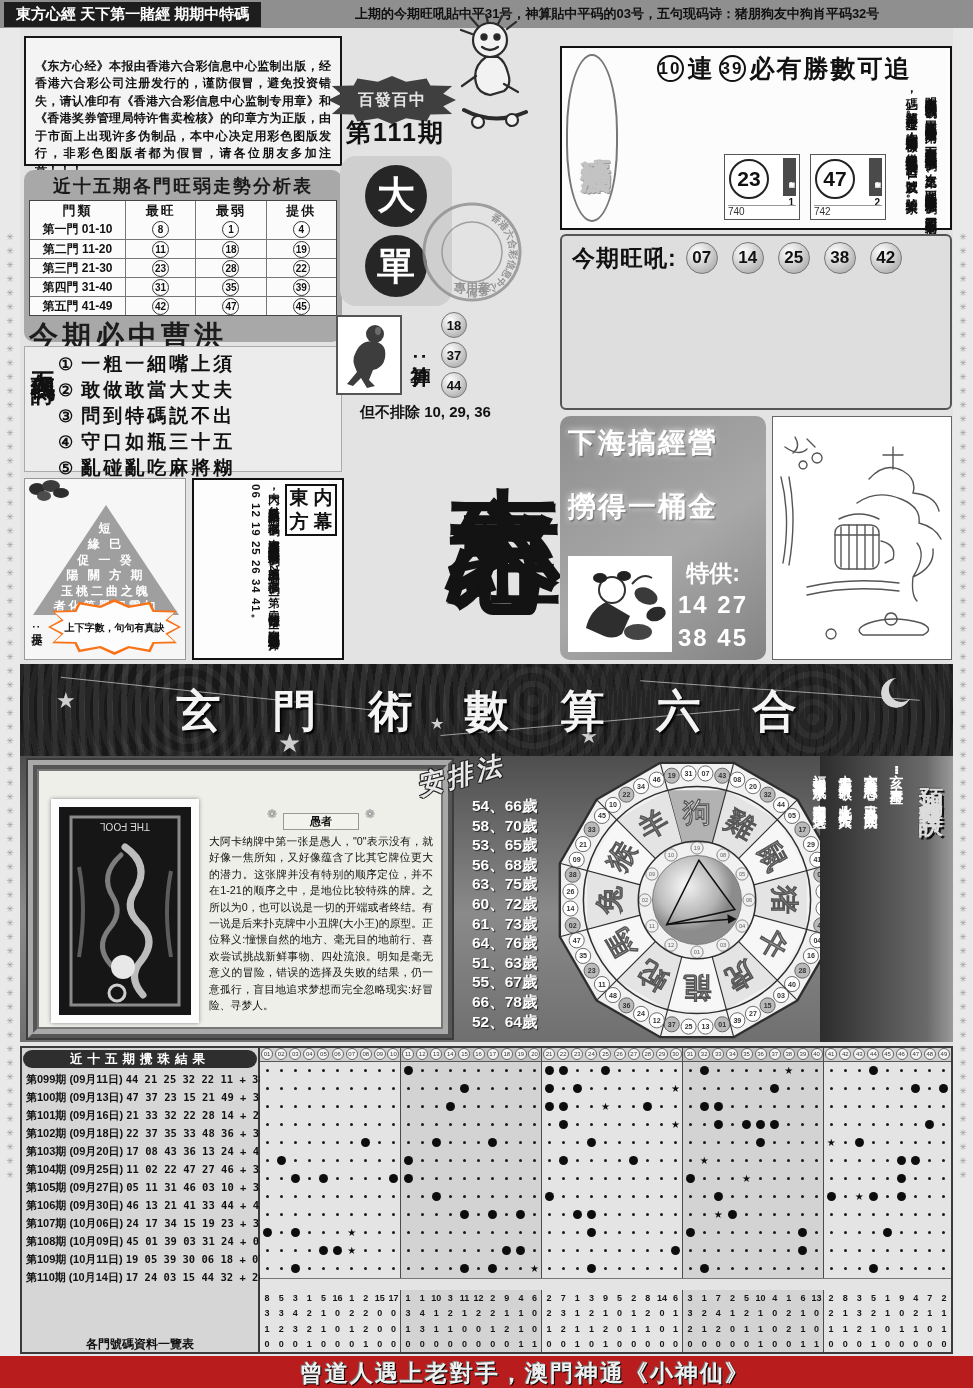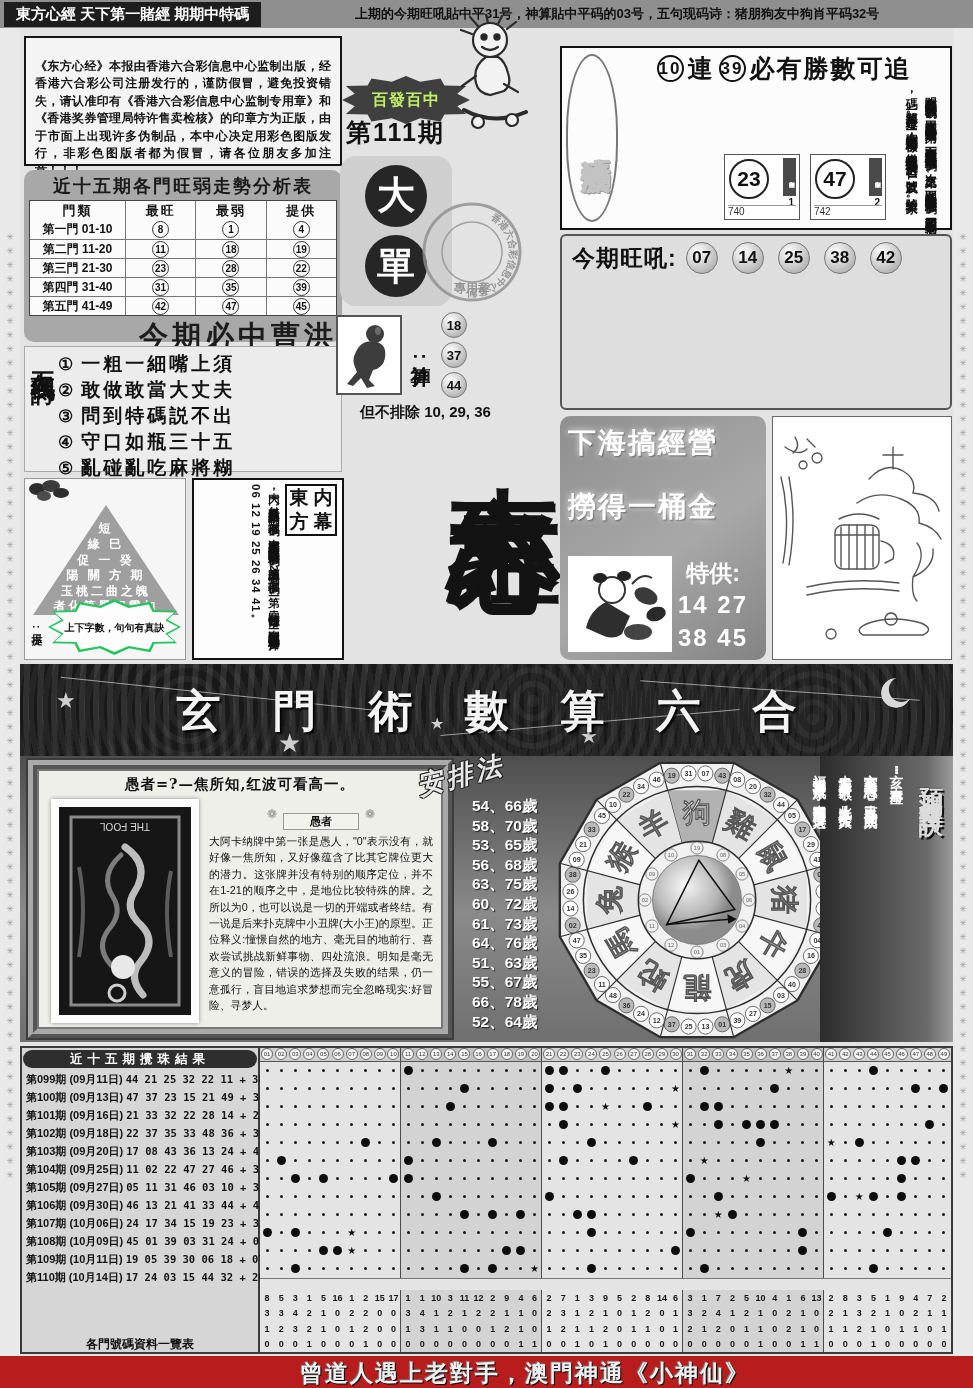--- a/index.html
+++ b/index.html
@@ -58,9 +58,9 @@
   .burst-inner { flex:1; background:#fdfdfd; clip-path:inherit; display:flex; align-items:center; justify-content:center; text-align:center; font-size:10px; font-weight:bold; line-height:1.3; }
 
   
-  .starburst { left:342px; top:76px; width:128px; height:48px; background:#3f3f3f;
+  .starburst { left:328px; top:76px; width:128px; height:48px; background:#3f3f3f;
     clip-path:polygon(50% 0%,61% 12%,77% 5%,80% 20%,97% 21%,90% 37%,100% 50%,90% 63%,97% 79%,80% 80%,77% 95%,61% 88%,50% 100%,39% 88%,23% 95%,20% 80%,3% 79%,10% 63%,0% 50%,10% 37%,3% 21%,20% 20%,23% 5%,39% 12%);
-    display:flex; align-items:center; justify-content:center; color:#bef264; font-size:16px; font-weight:bold; letter-spacing:1px; }
+    display:flex; align-items:center; justify-content:center; color:#e5e5e5; font-size:16px; font-weight:bold; letter-spacing:1px; }
   .issue { left:346px; top:116px; font-size:25px; font-weight:bold; letter-spacing:2px; }
   .kid { left:430px; top:14px; }
   .bigsingle { left:340px; top:156px; width:112px; height:150px; background:#cfcfcf; border-radius:16px;

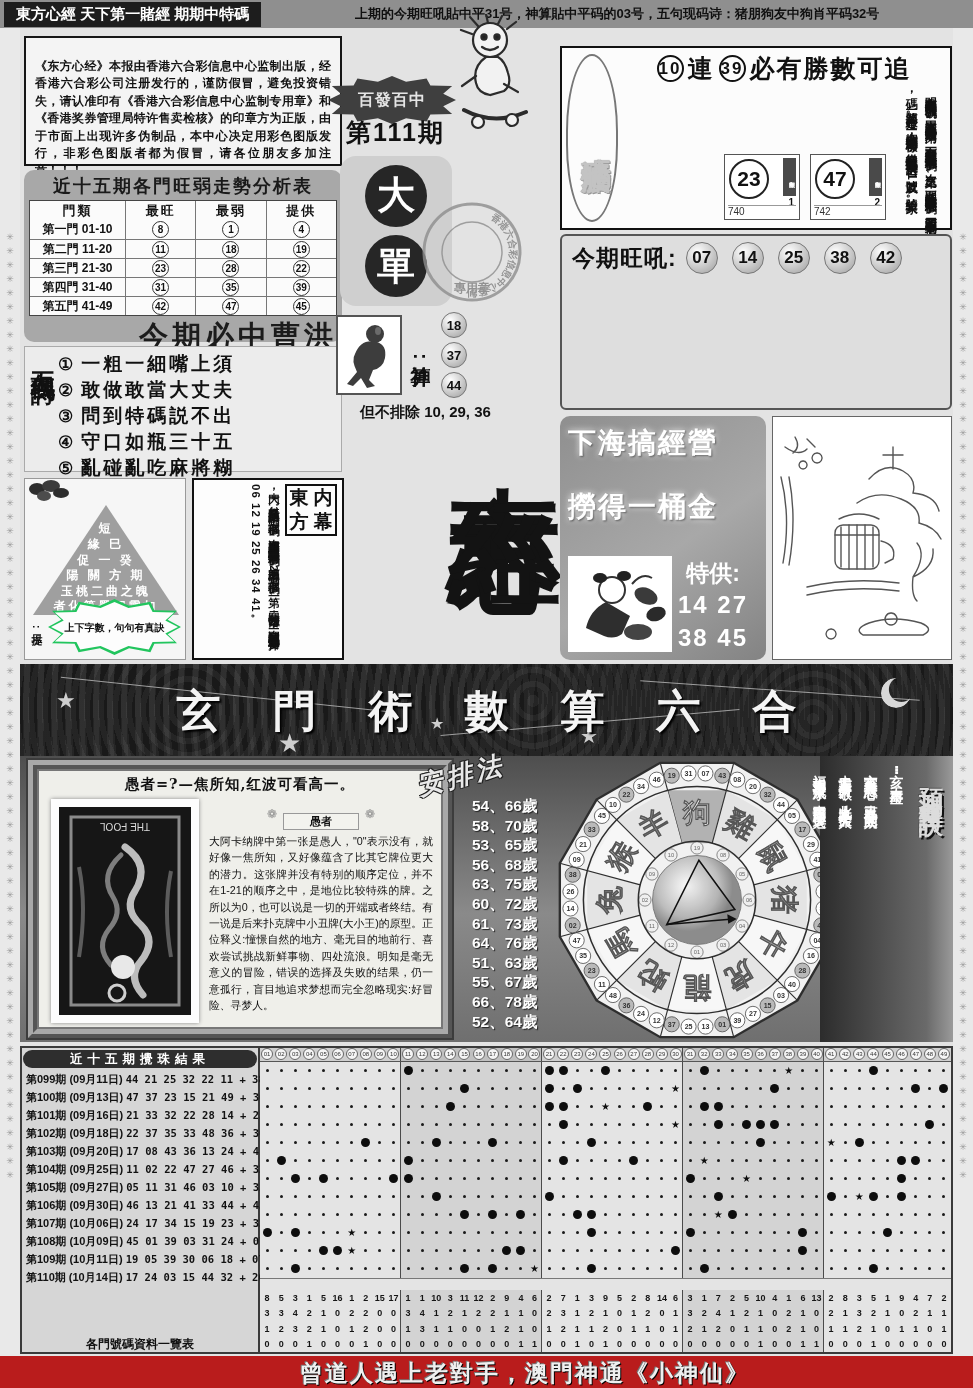--- a/index.html
+++ b/index.html
@@ -37,7 +37,7 @@
   .trend-row > div { text-align:center; font-size:12px; font-weight:bold; border-left:1px solid #777; height:100%; display:flex; align-items:center; justify-content:center; gap:2px;}
   .trend-row > div:first-child { border-left:none; }
   .trend-head > div { font-size:13px; letter-spacing:2px; }
-  .trend-footer { text-align:right; font-size:29px; font-weight:bold; color:#1c1c1c; letter-spacing:4px; padding-top:1px; }
+  .trend-footer { text-align:left; font-size:29px; font-weight:bold; color:#1c1c1c; letter-spacing:4px; padding-top:1px; }
 
   
   .poem { left:24px; top:346px; width:318px; height:126px; background:#ececec; border:1px solid #aaa; display:flex; padding:4px; }

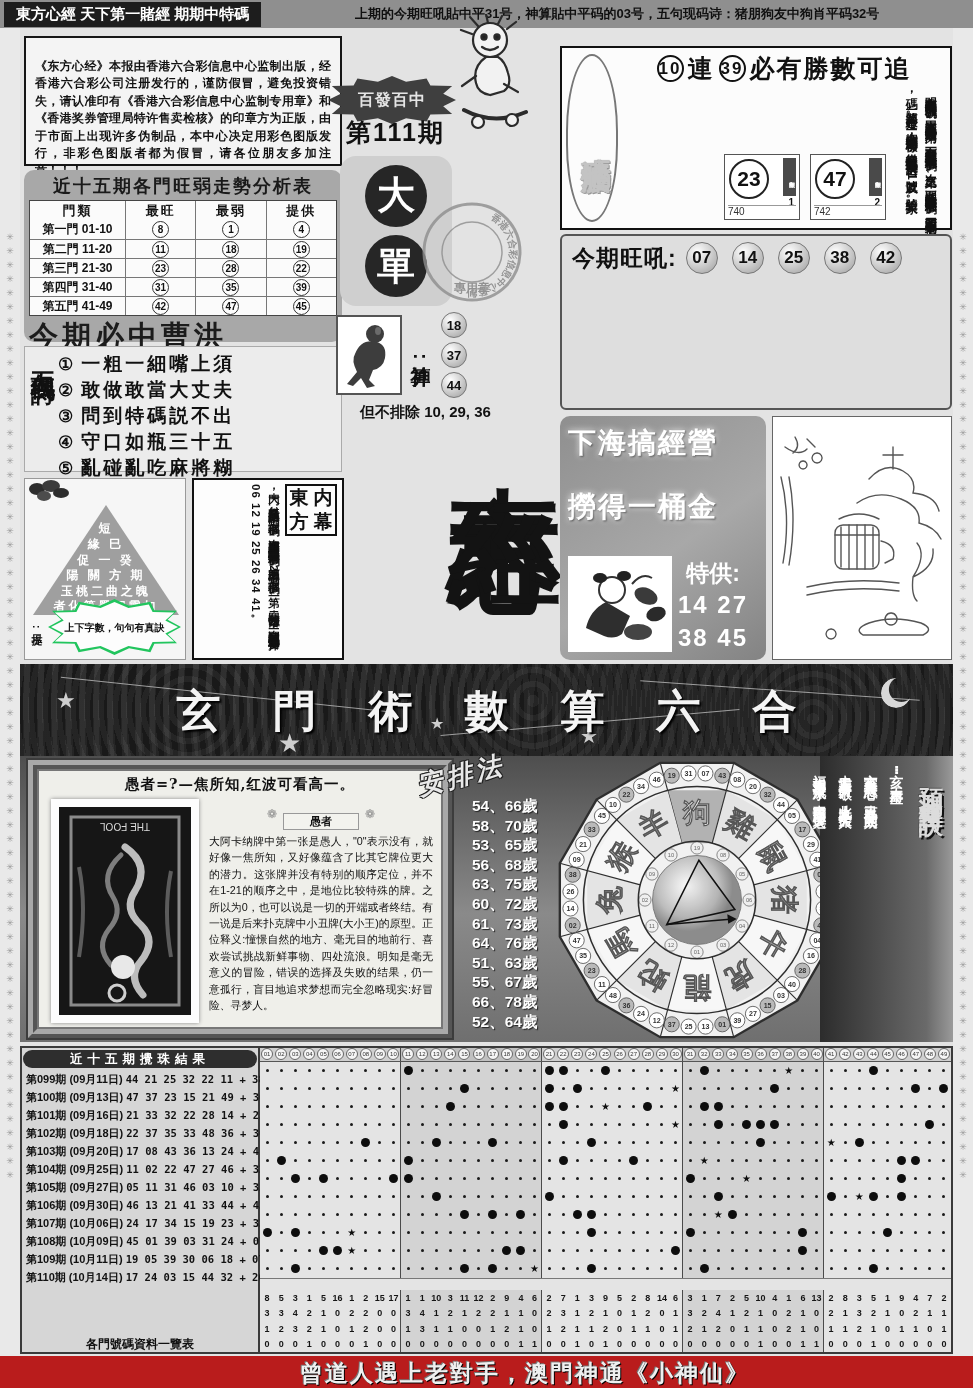--- a/index.html
+++ b/index.html
@@ -54,7 +54,7 @@
   .tri-flower { position:absolute; left:2px; top:0; }
   .hint-row { position:absolute; left:4px; bottom:4px; right:4px; display:flex; align-items:center; gap:4px; }
   .hint-label { writing-mode:vertical-rl; font-size:11px; font-weight:bold; }
-  .burst-outer { flex:1; background:#22c55e; clip-path:polygon(50% 0%,61% 12%,77% 5%,80% 20%,97% 21%,90% 37%,100% 50%,90% 63%,97% 79%,80% 80%,77% 95%,61% 88%,50% 100%,39% 88%,23% 95%,20% 80%,3% 79%,10% 63%,0% 50%,10% 37%,3% 21%,20% 20%,23% 5%,39% 12%); padding:3px; height:56px; display:flex; }
+  .burst-outer { flex:1; background:#f97316; clip-path:polygon(50% 0%,61% 12%,77% 5%,80% 20%,97% 21%,90% 37%,100% 50%,90% 63%,97% 79%,80% 80%,77% 95%,61% 88%,50% 100%,39% 88%,23% 95%,20% 80%,3% 79%,10% 63%,0% 50%,10% 37%,3% 21%,20% 20%,23% 5%,39% 12%); padding:3px; height:56px; display:flex; }
   .burst-inner { flex:1; background:#fdfdfd; clip-path:inherit; display:flex; align-items:center; justify-content:center; text-align:center; font-size:10px; font-weight:bold; line-height:1.3; }
 
   

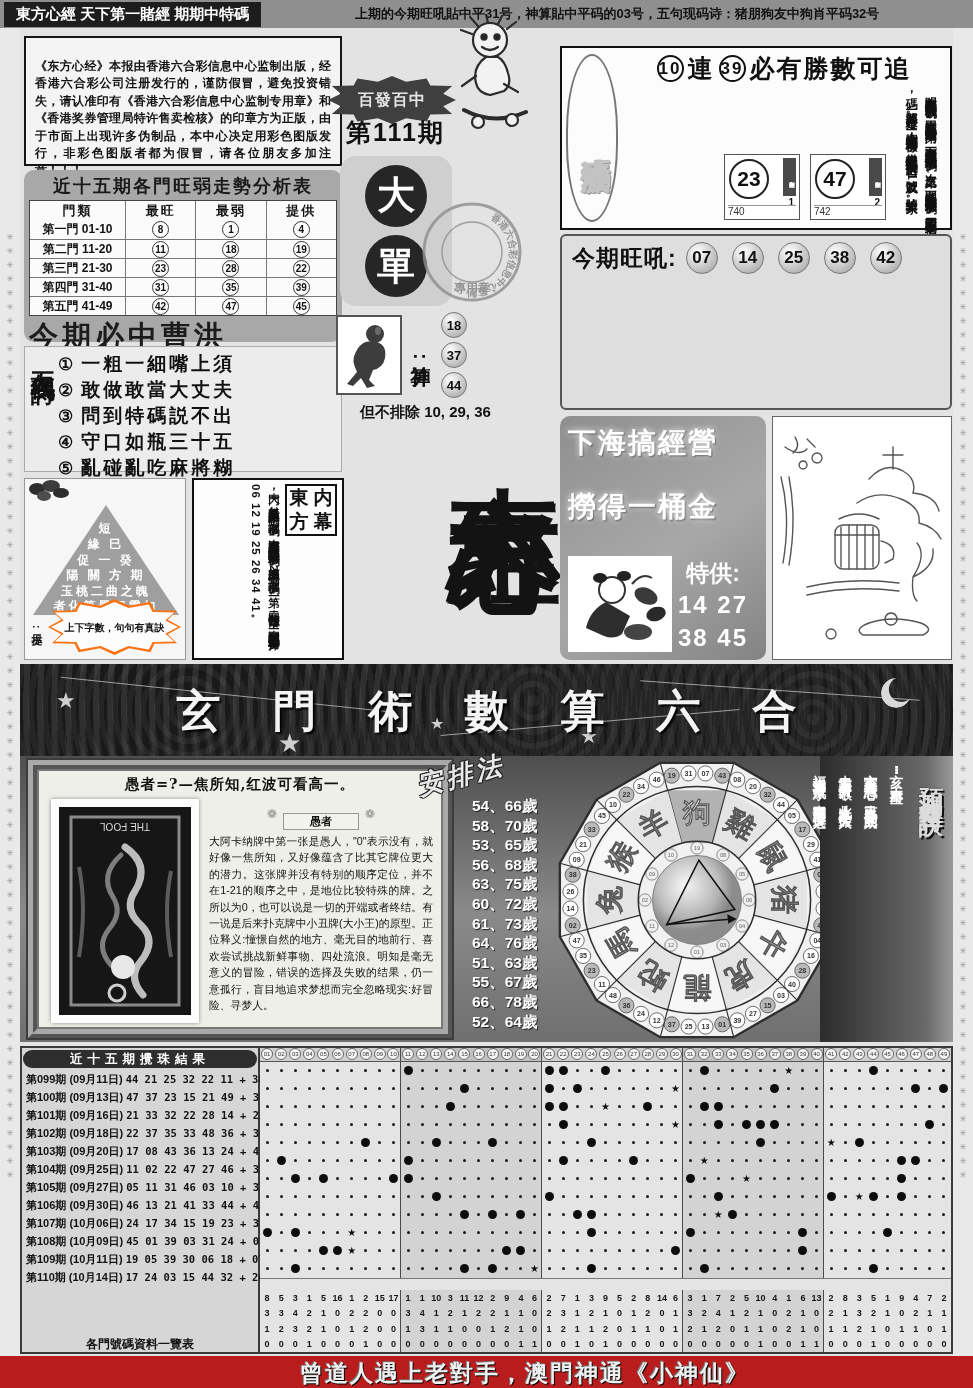--- a/index.html
+++ b/index.html
@@ -487,7 +487,6 @@
 
   <div class="box feature">
     <div class="frame">
-      <div class="frame-title">愚者=?—焦所知,红波可看高一。</div>
       <div class="fool-card">
         <svg width="132" height="208" viewBox="0 0 132 208">
           <rect x="0" y="0" width="132" height="208" fill="#161616"></rect>

